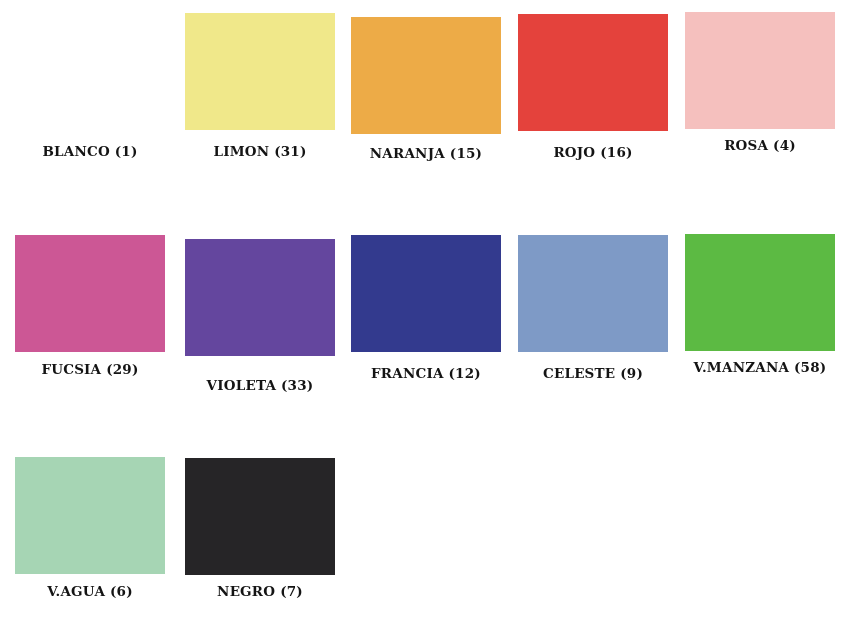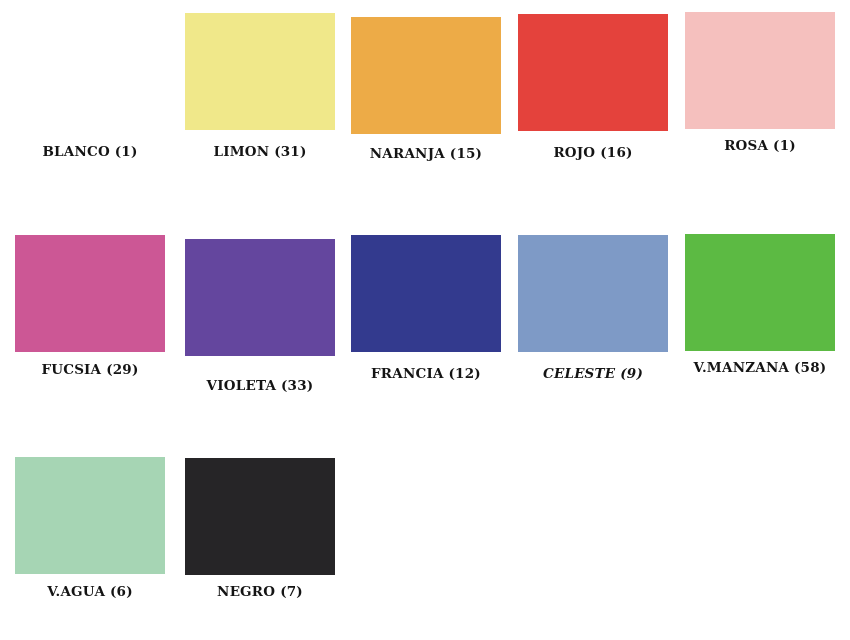--- a/index.html
+++ b/index.html
@@ -72,7 +72,7 @@
     </div>
     <div class="swatch-cell" style="left: 675px; top: 0px;">
       <div class="swatch-chip" title="ROSA" style="position: absolute; left: 10px; top: 12px; background: rgb(245, 192, 190);"></div>
-      <span class="swatch-label" style="position: absolute; left: 0px; top: 137px;">ROSA (1)</span>
+      <span class="swatch-label" style="position: absolute; left: 0px; top: 137px;">ROSA (4)</span>
     </div>
     <div class="swatch-cell" style="left: 5px; top: 0px;">
       <div class="swatch-chip" title="FUCSIA" style="position: absolute; left: 10px; top: 235px; background: rgb(204, 87, 149);"></div>

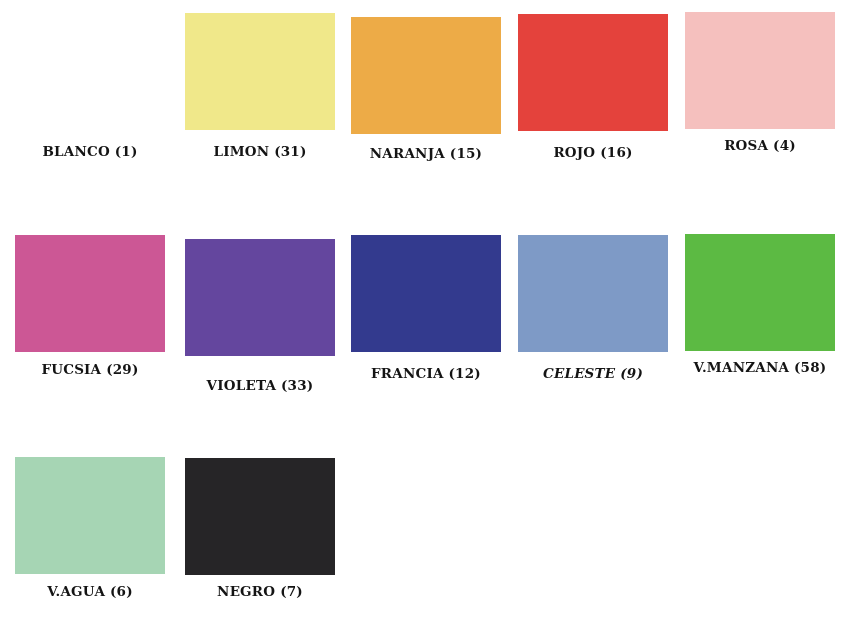--- a/index.html
+++ b/index.html
@@ -88,7 +88,7 @@
     </div>
     <div class="swatch-cell" style="left: 508px; top: 0px;">
       <div class="swatch-chip" title="CELESTE" style="position: absolute; left: 10px; top: 235px; background: rgb(126, 154, 198);"></div>
-      <span class="swatch-label" style="position: absolute; left: 0px; top: 365px; font-style: italic;">CELESTE (9)</span>
+      <span class="swatch-label" style="position: absolute; left: 0px; top: 365px;">CELESTE (9)</span>
     </div>
     <div class="swatch-cell" style="left: 675px; top: 0px;">
       <div class="swatch-chip" title="V.MANZANA" style="position: absolute; left: 10px; top: 234px; background: rgb(92, 186, 67);"></div>

